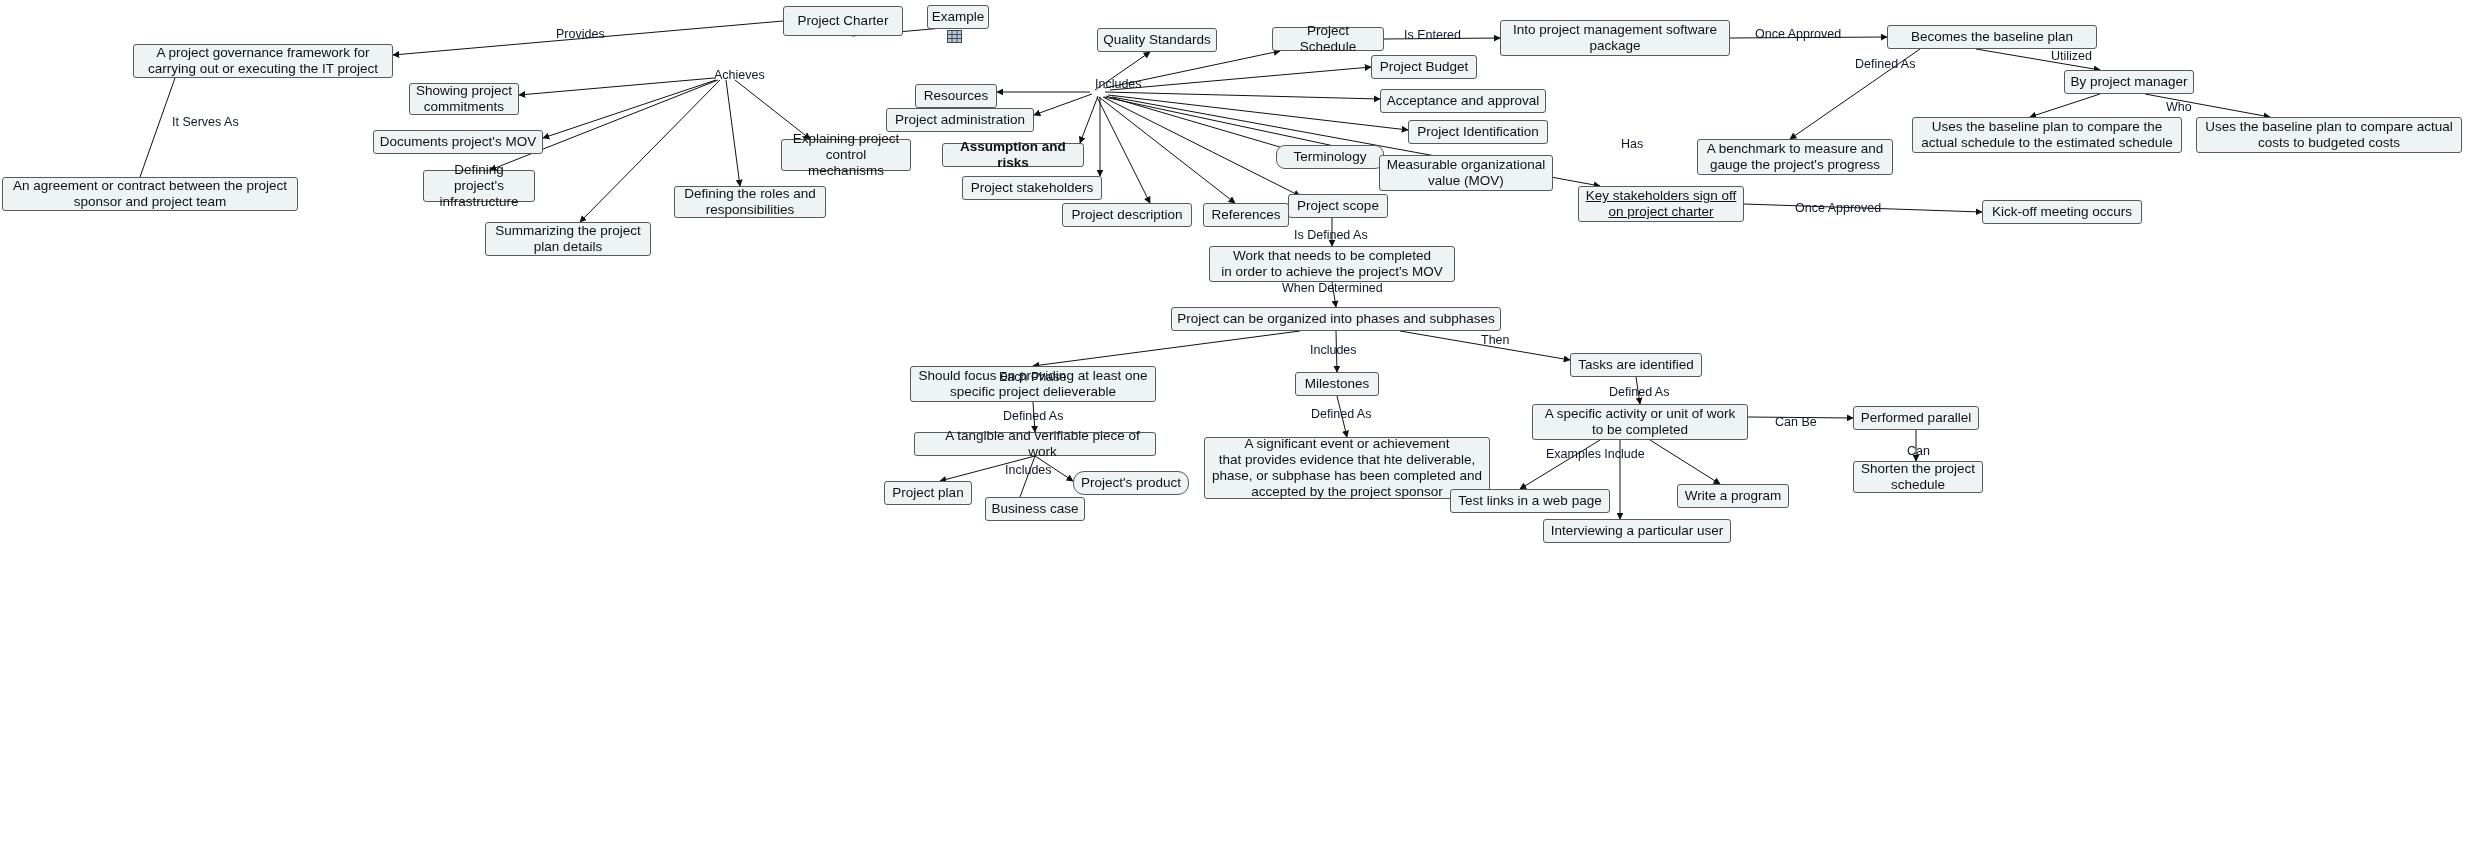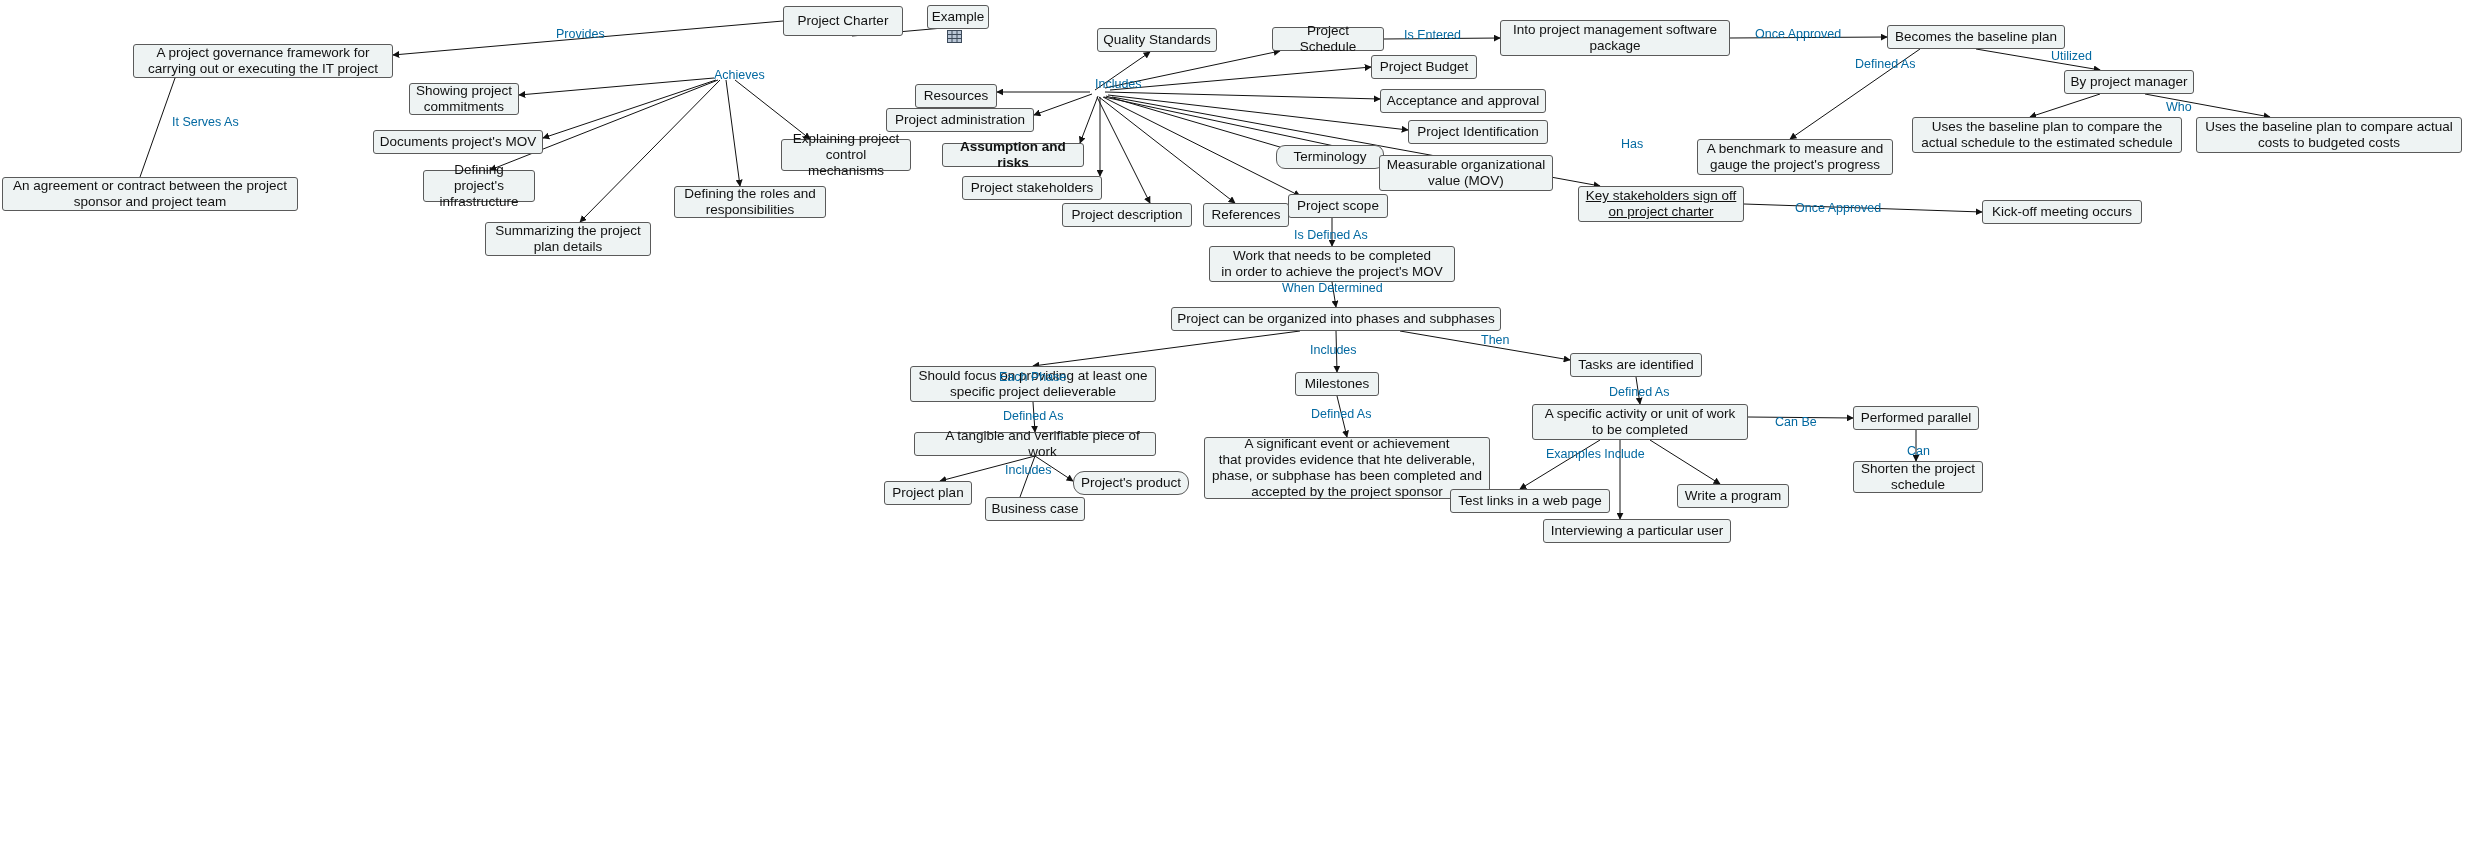--- a/index.html
+++ b/index.html
@@ -42,7 +42,7 @@
   .edge-label {
     position: absolute;
     font-size: 12.5px;
-    color: #0369a1;
+    color: #0f172a;
     white-space: nowrap;
     background: transparent;
   }

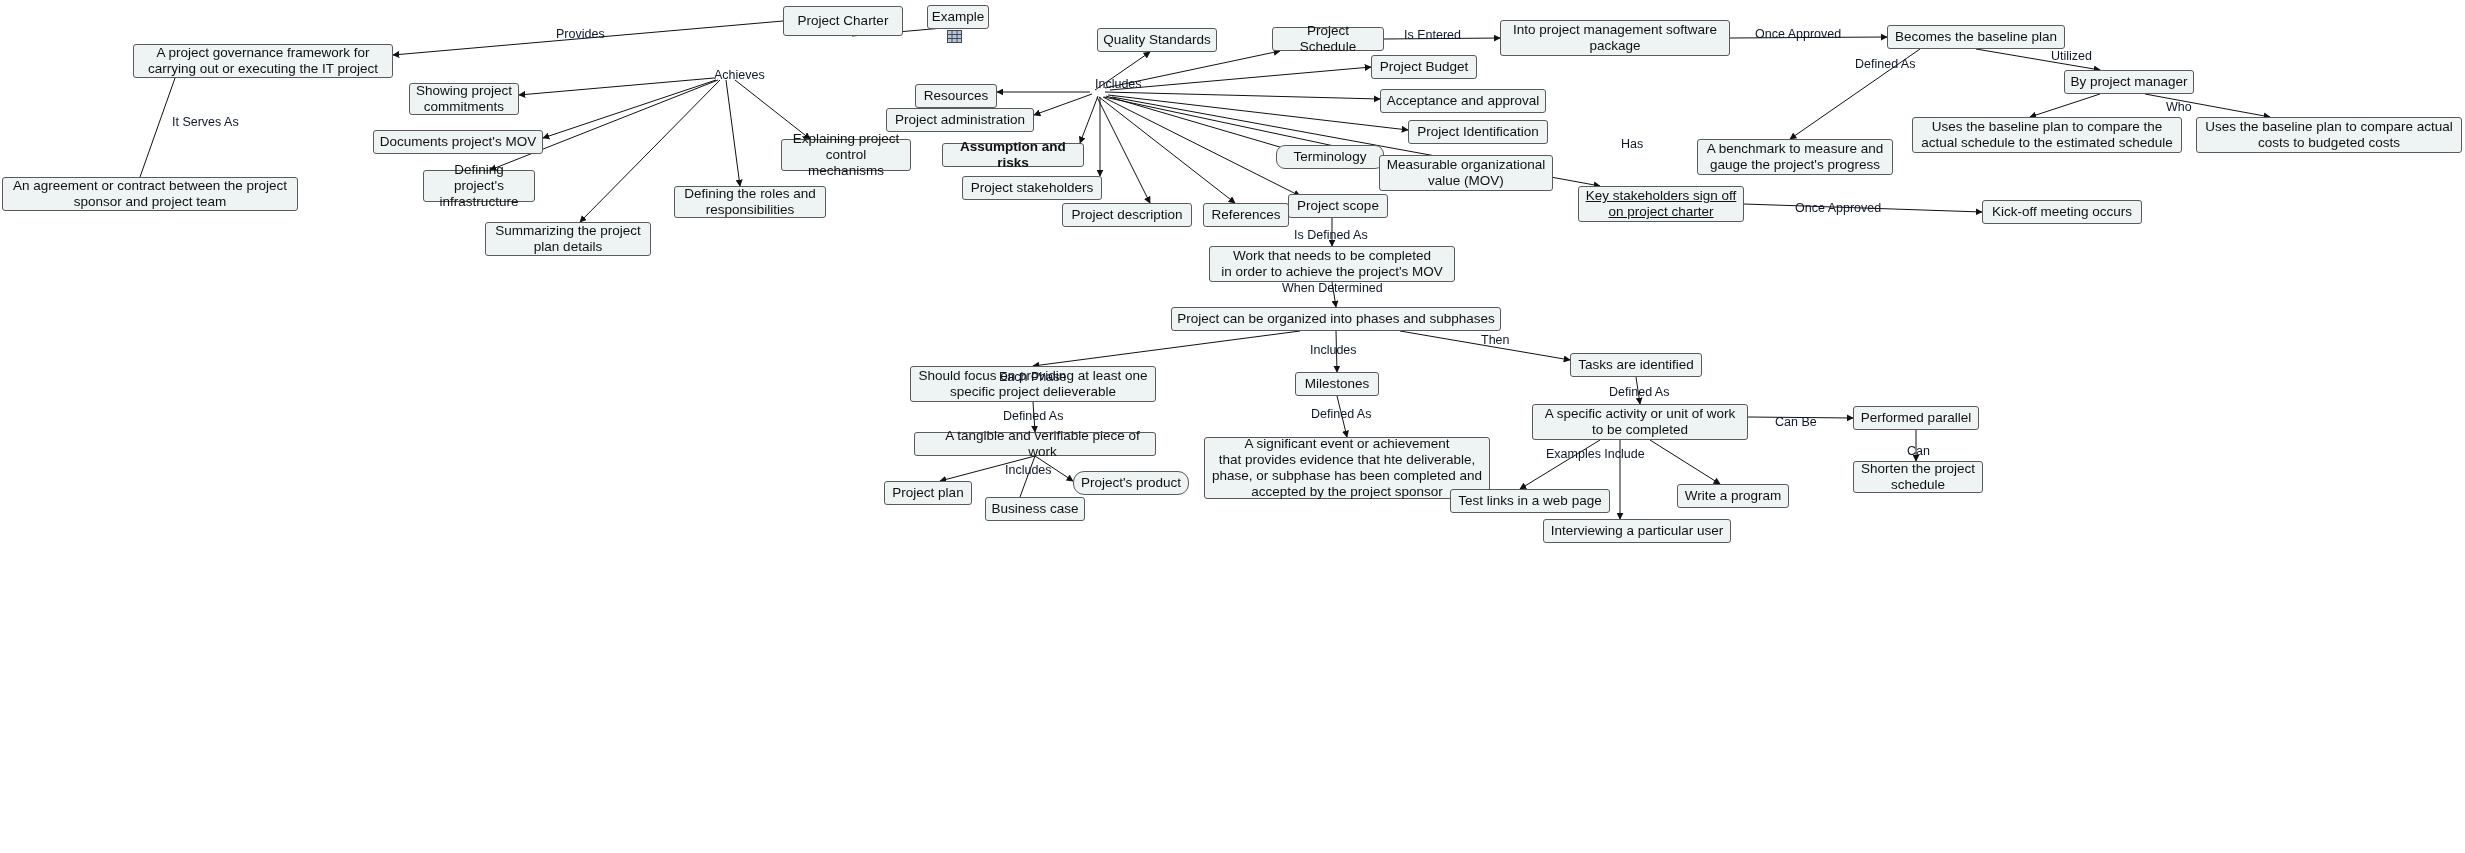--- a/index.html
+++ b/index.html
@@ -123,7 +123,7 @@
       <div class="node" style="left: 1272px; top: 27px; width: 112px; height: 24px;">Project Schedule</div>
       <div class="node" style="left: 1500px; top: 20px; width: 230px; height: 36px;">Into project management software
 package</div>
-      <div class="node" style="left: 1887px; top: 25px; width: 178px; height: 24px;">Becomes the baseline plan</div>
+      <div class="node" style="left: 1887px; top: 25px; width: 210px; height: 24px;">Becomes the baseline plan</div>
       <div class="node" style="left: 1371px; top: 55px; width: 106px; height: 24px;">Project Budget</div>
       <div class="node" style="left: 2064px; top: 70px; width: 130px; height: 24px;">By project manager</div>
       <div class="node" style="left: 409px; top: 83px; width: 110px; height: 32px;">Showing project

